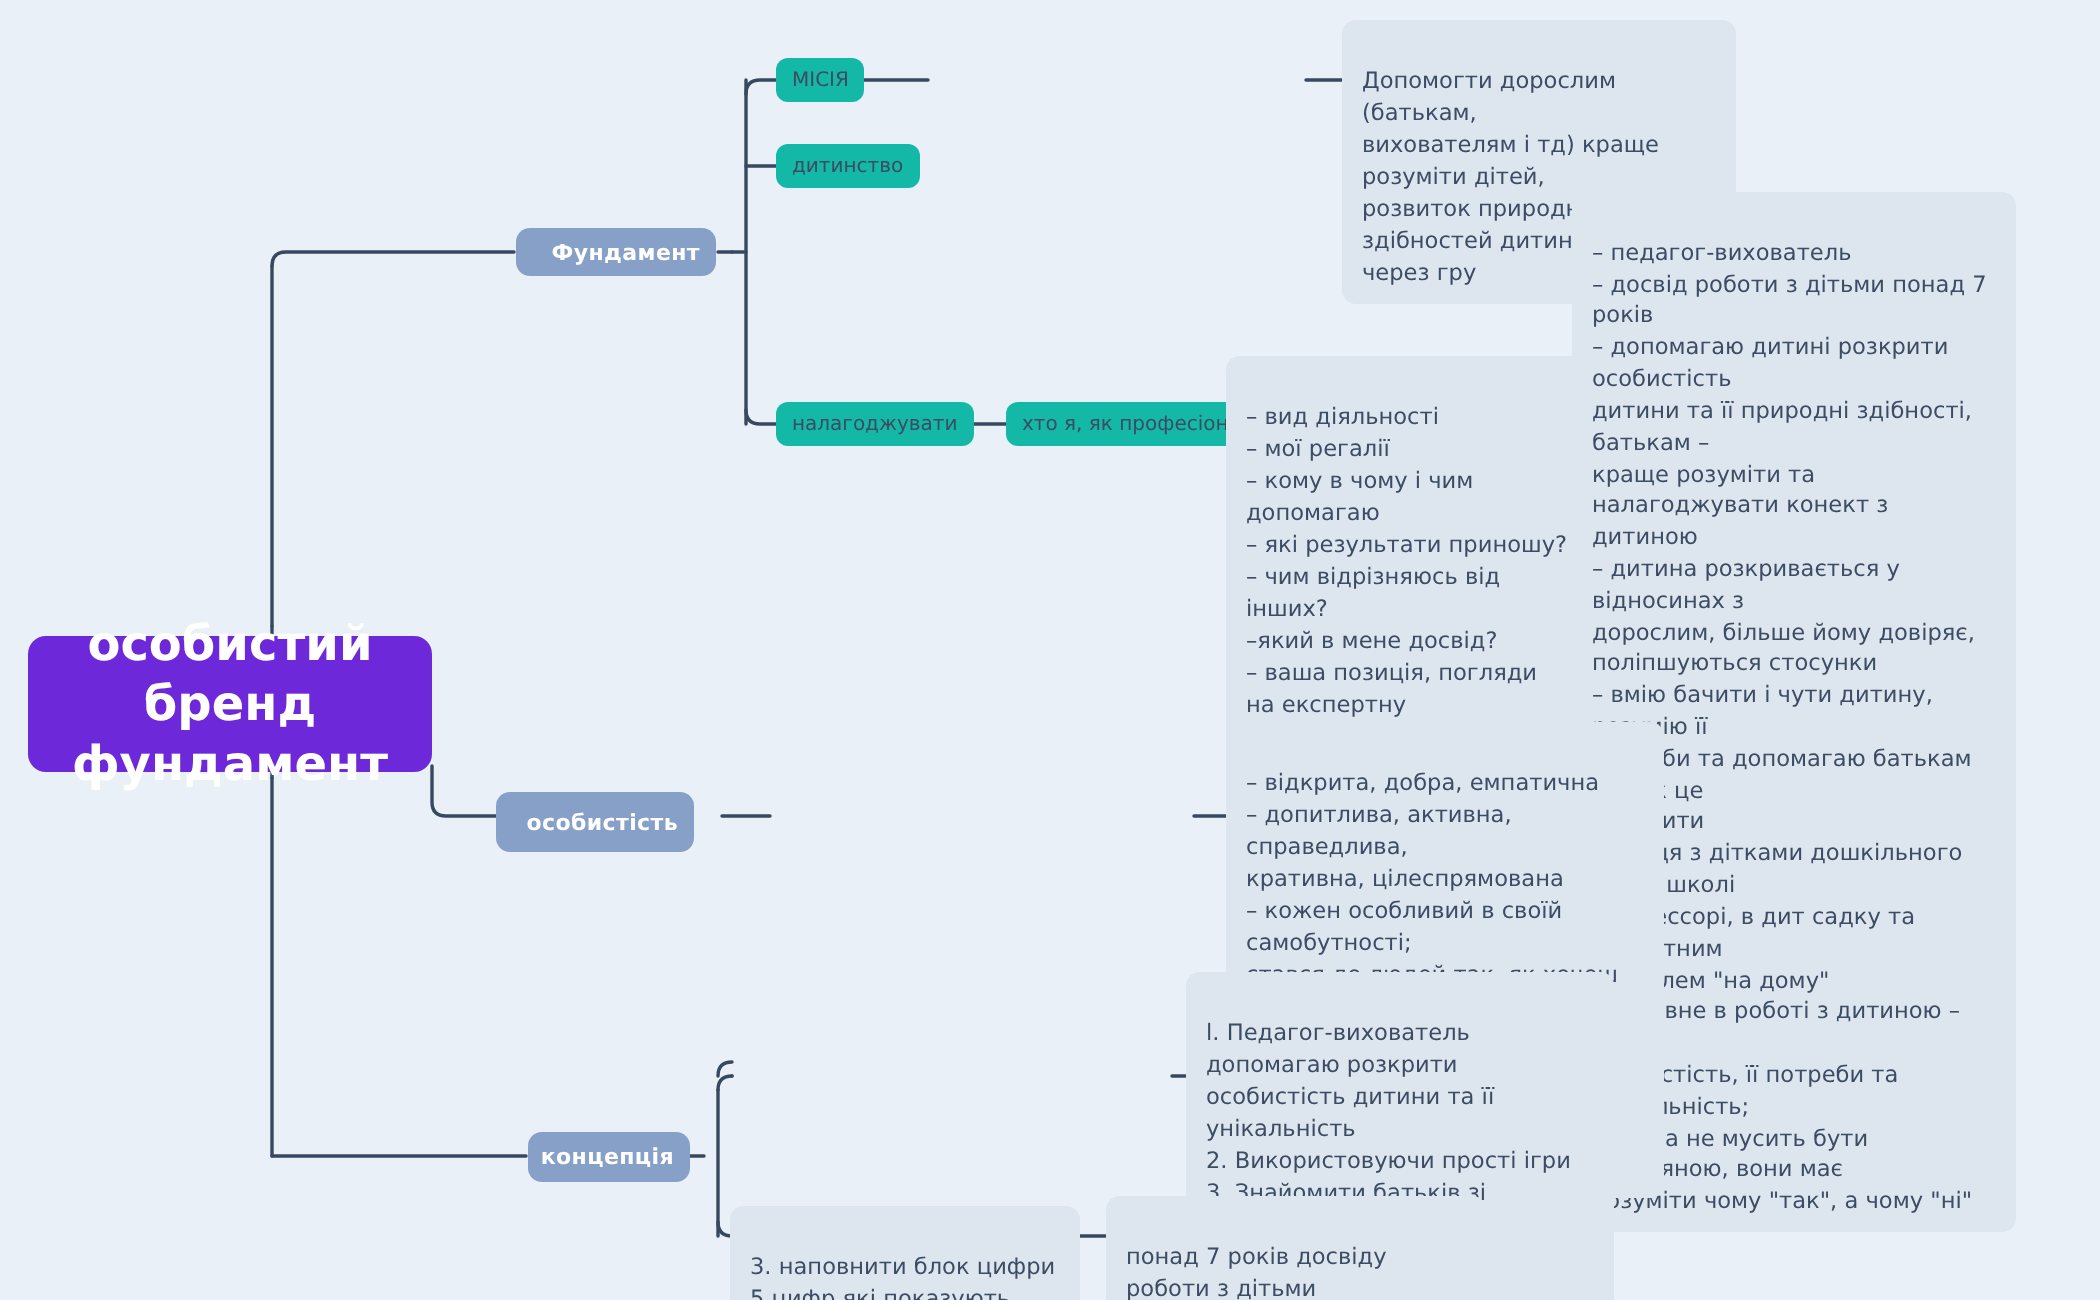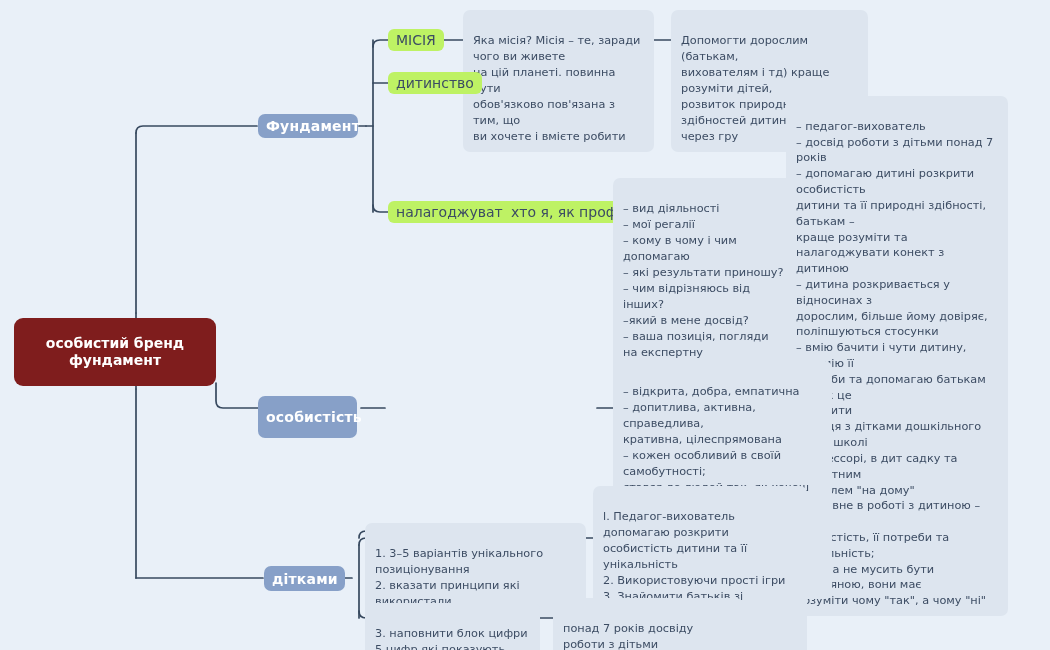--- a/index.html
+++ b/index.html
@@ -56,10 +56,10 @@
   }
   
   .chip {
-    background: #bef264;
+    background: #14b8a6;
     color: #3c4c63;
     border-radius: 6px;
-    font-size: 14px;
+    font-size: 10px;
     display: flex;
     align-items: center;
     padding: 4px 8px;

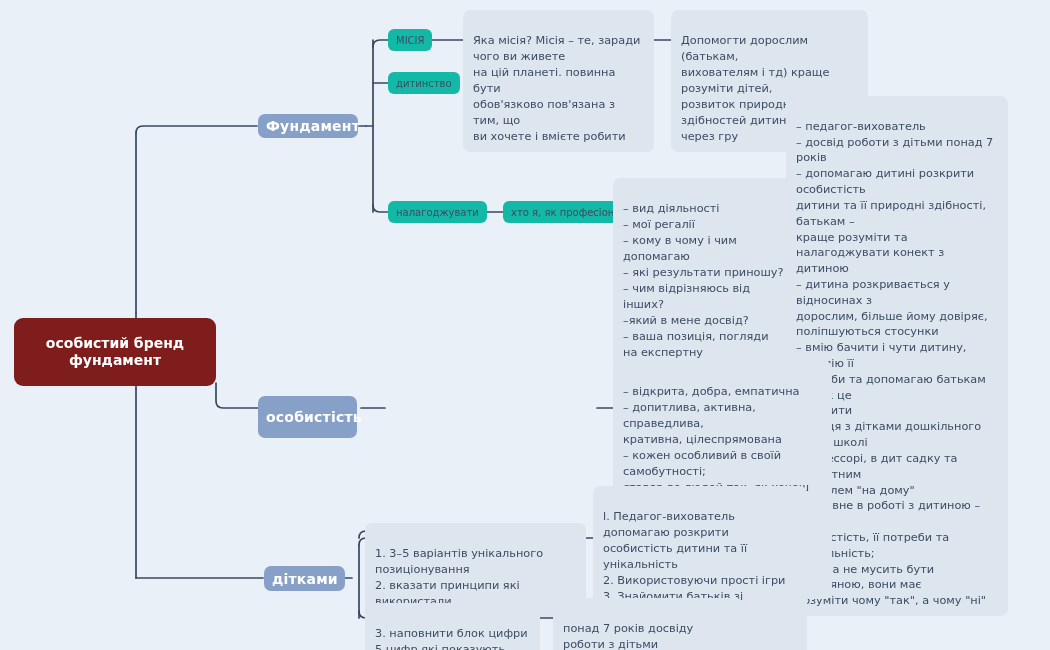--- a/index.html
+++ b/index.html
@@ -155,12 +155,6 @@
     <span>МІСІЯ</span>
   </div>
 
-  <div class="node card" style="left:463px; top:10px; width:191px;">
-    <span>Яка місія? Місія – те, заради чого ви живете
-на цій планеті. повинна бути
-обов'язково пов'язана з тим, що
-ви хочете і вмієте робити</span>
-  </div>
 
   <div class="node card" style="left:671px; top:10px; width:197px;">
     <span>Допомогти дорослим (батькам,

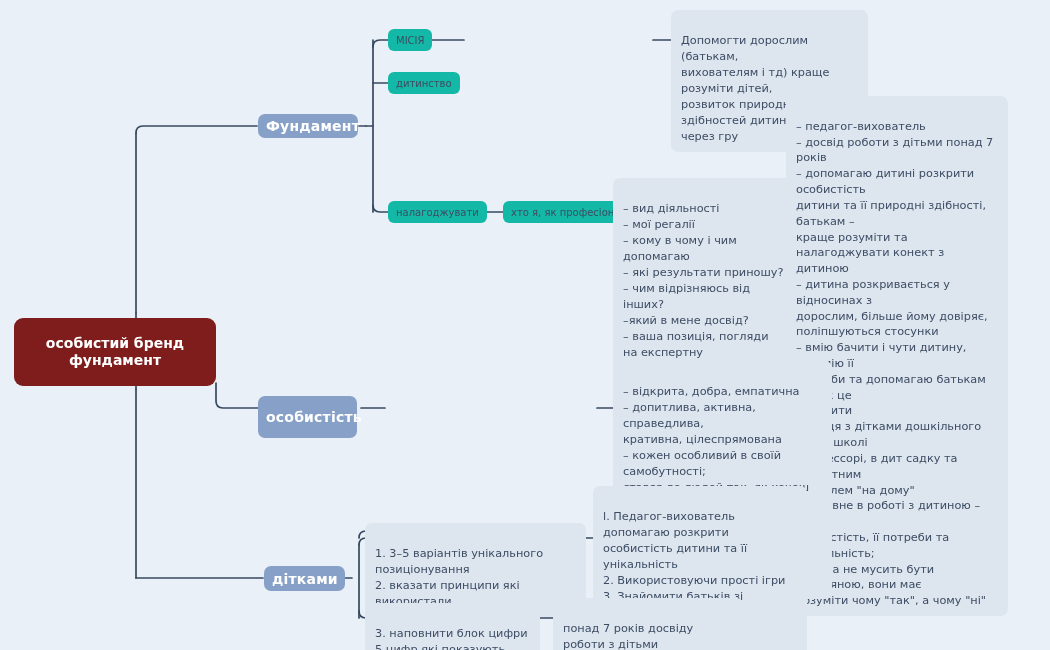--- a/index.html
+++ b/index.html
@@ -46,11 +46,11 @@
     background: #87a0c8;
     color: #ffffff;
     border-radius: 7px;
-    font-size: 14px;
+    font-size: 11px;
     font-weight: bold;
     display: flex;
     align-items: center;
-    justify-content: flex-start;
+    justify-content: flex-end;
     padding: 4px 8px;
     letter-spacing: .2px;
   }

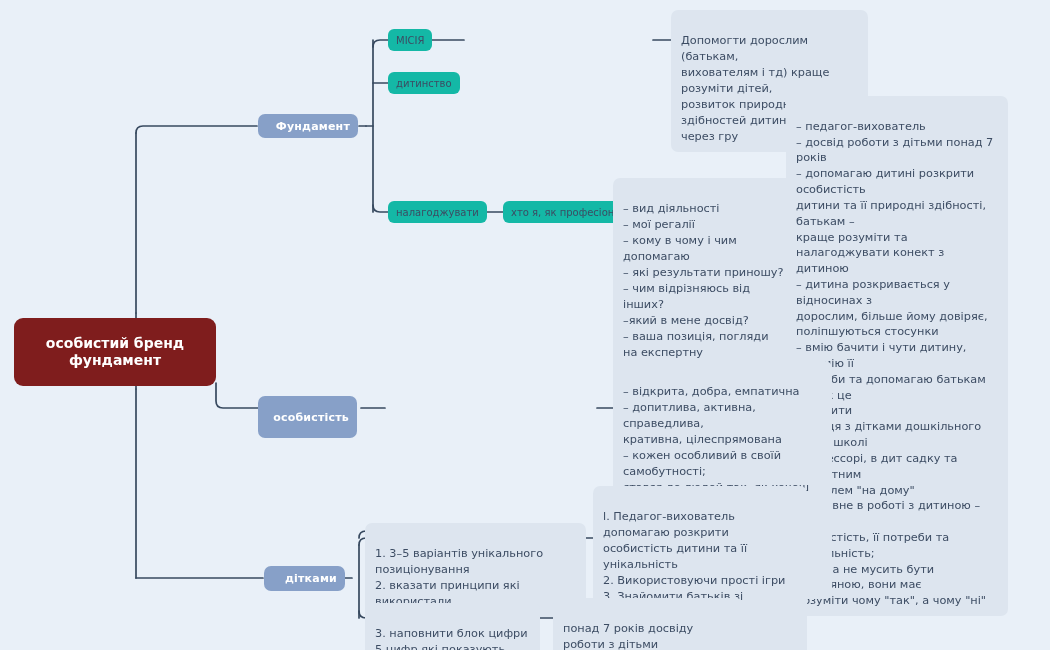--- a/index.html
+++ b/index.html
@@ -29,10 +29,10 @@
   }
   
   .root {
-    background: #7f1d1d;
+    background: #6d28d9;
     color: #ffffff;
     border-radius: 9px;
-    font-size: 14px;
+    font-size: 24px;
     font-weight: bold;
     line-height: 1.25;
     text-align: center;

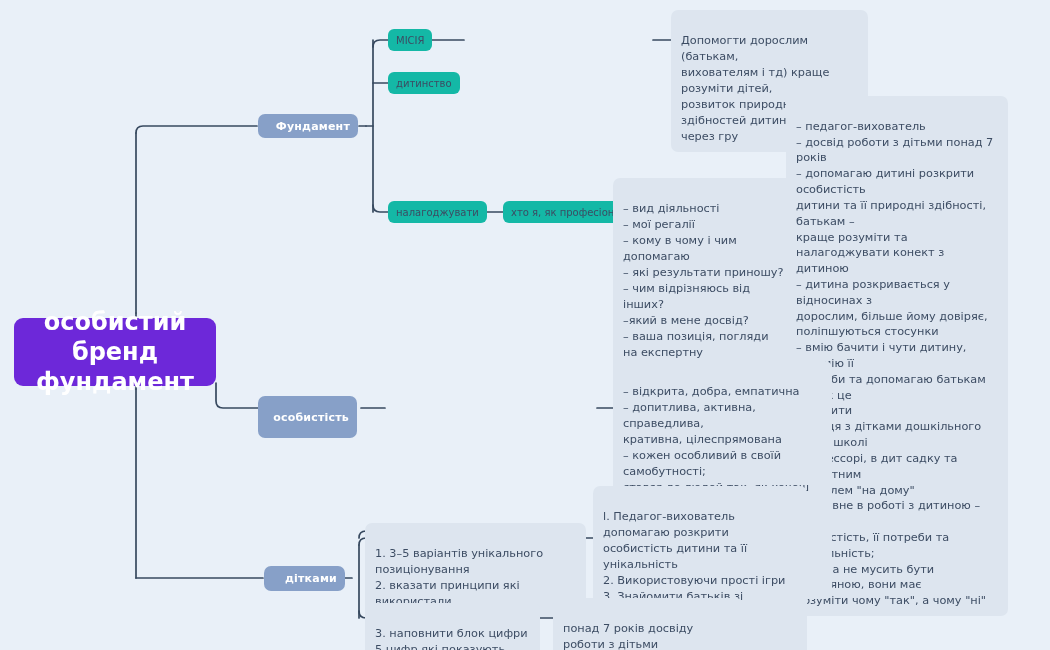--- a/index.html
+++ b/index.html
@@ -143,7 +143,7 @@
     <span>Фундамент</span>
   </div>
 
-  <div class="node branch" style="left:258px; top:396px; width:99px; height:42px;">
+  <div class="node branch" style="left:248px; top:396px; width:99px; height:30px;">
     <span>особистість</span>
   </div>
 

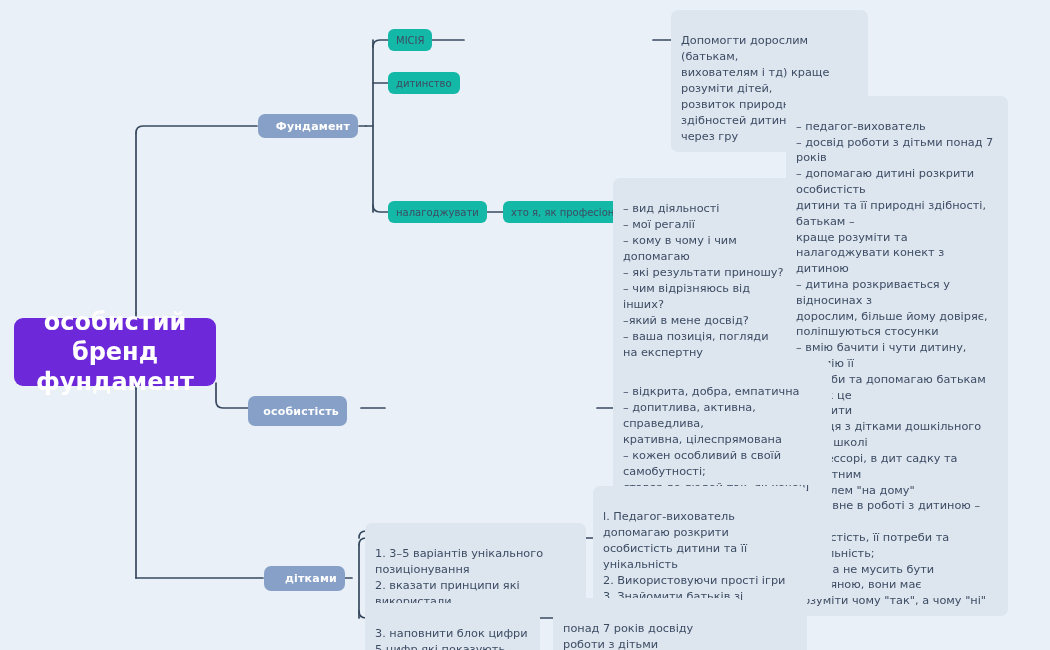--- a/index.html
+++ b/index.html
@@ -220,10 +220,6 @@
 оточуючі</span>
   </div>
 
-  <div class="node card" style="left:365px; top:523px; width:221px;">
-    <span>1. 3–5 варіантів унікального позиціонування
-2. вказати принципи які використали</span>
-  </div>
 
   <div class="node card" style="left:593px; top:486px; width:214px;">
     <span>l. Педагог-вихователь допомагаю розкрити

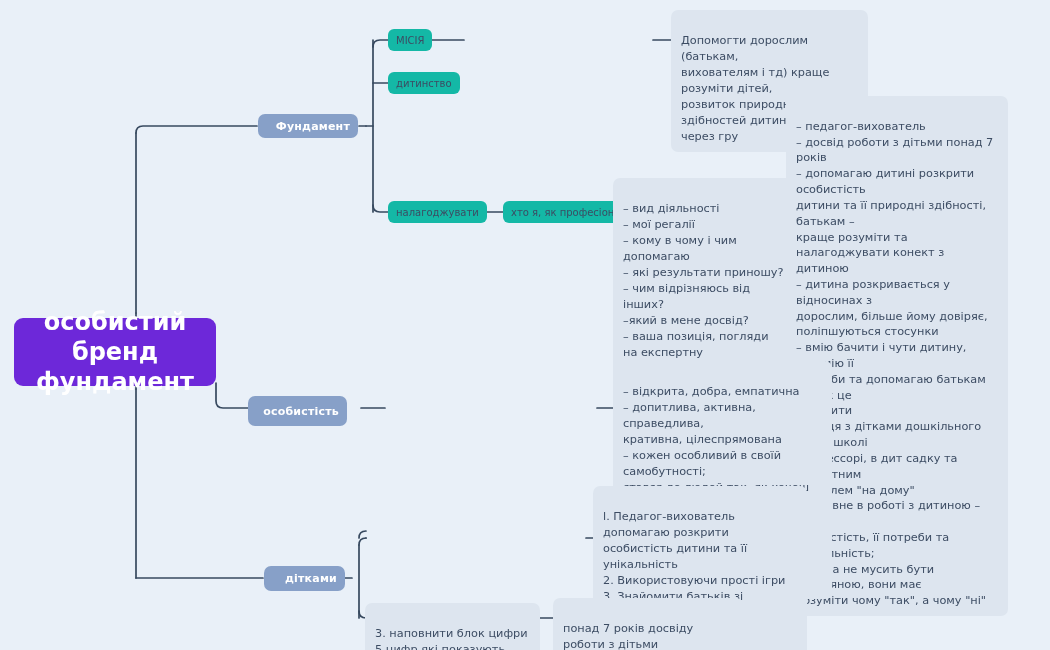--- a/index.html
+++ b/index.html
@@ -148,7 +148,7 @@
   </div>
 
   <div class="node branch" style="left:264px; top:566px; width:81px; height:25px;">
-    <span>дітками</span>
+    <span>концепція</span>
   </div>
 
   <div class="node chip" style="left:388px; top:29px; height:22px;">

